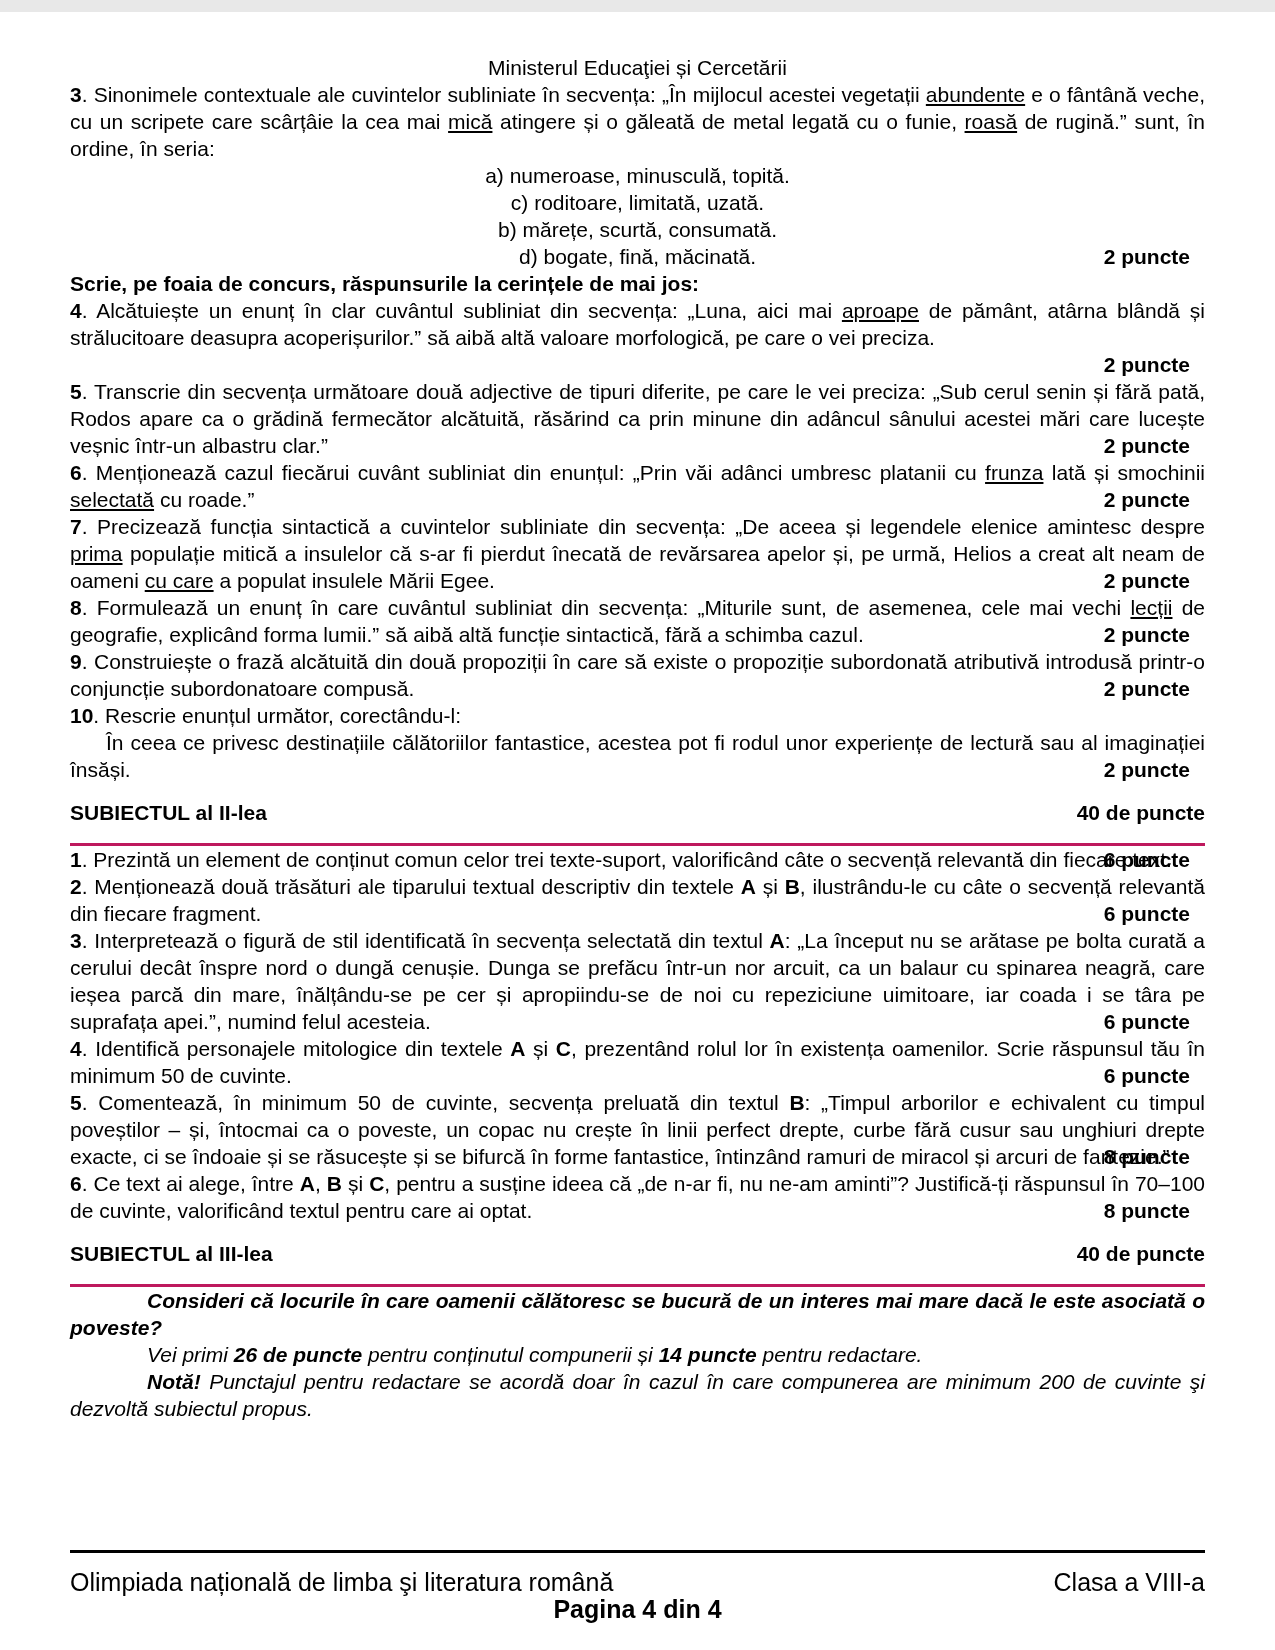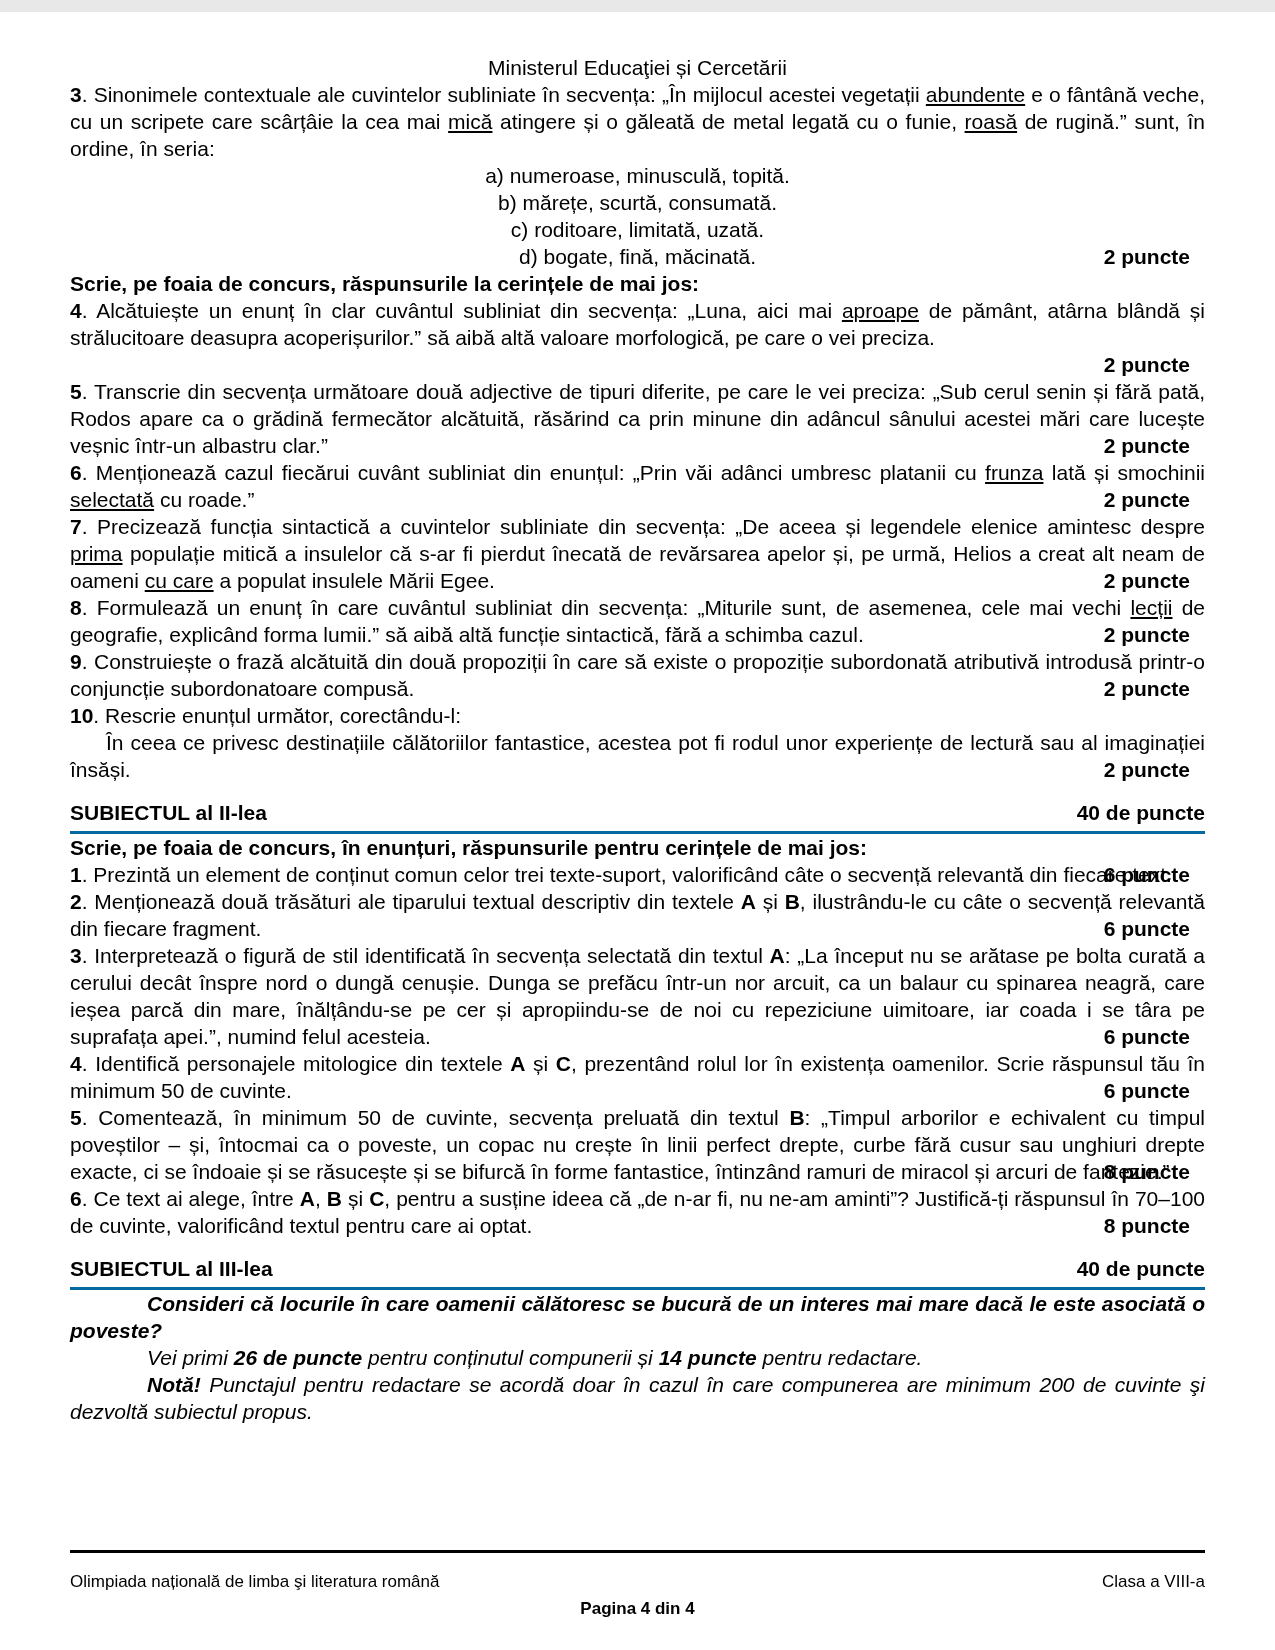--- a/index.html
+++ b/index.html
@@ -41,8 +41,8 @@
 
     <p class="q"><span class="bold">3</span><span>. Sinonimele contextuale ale cuvintelor subliniate în secvența: „În mijlocul acestei vegetații </span><span class="u">abundente</span><span> e o fântână veche, cu un scripete care scârțâie la cea mai </span><span class="u">mică</span><span> atingere și o găleată de metal legată cu o funie, </span><span class="u">roasă</span><span> de rugină.” sunt, în ordine, în seria:</span></p>
     <div class="optline"><span>a) numeroase, minusculă, topită.</span></div>
+    <div class="optline"><span>c) roditoare, limitată, uzată.</span></div>
     <div class="optline"><span>b) mărețe, scurtă, consumată.</span></div>
-    <div class="optline"><span>c) roditoare, limitată, uzată.</span></div>
     <div class="optline"><span>d) bogate, fină, măcinată.</span><span class="pts">2 puncte</span></div>
 
     <div class="bold">Scrie, pe foaia de concurs, răspunsurile la cerințele de mai jos:</div>

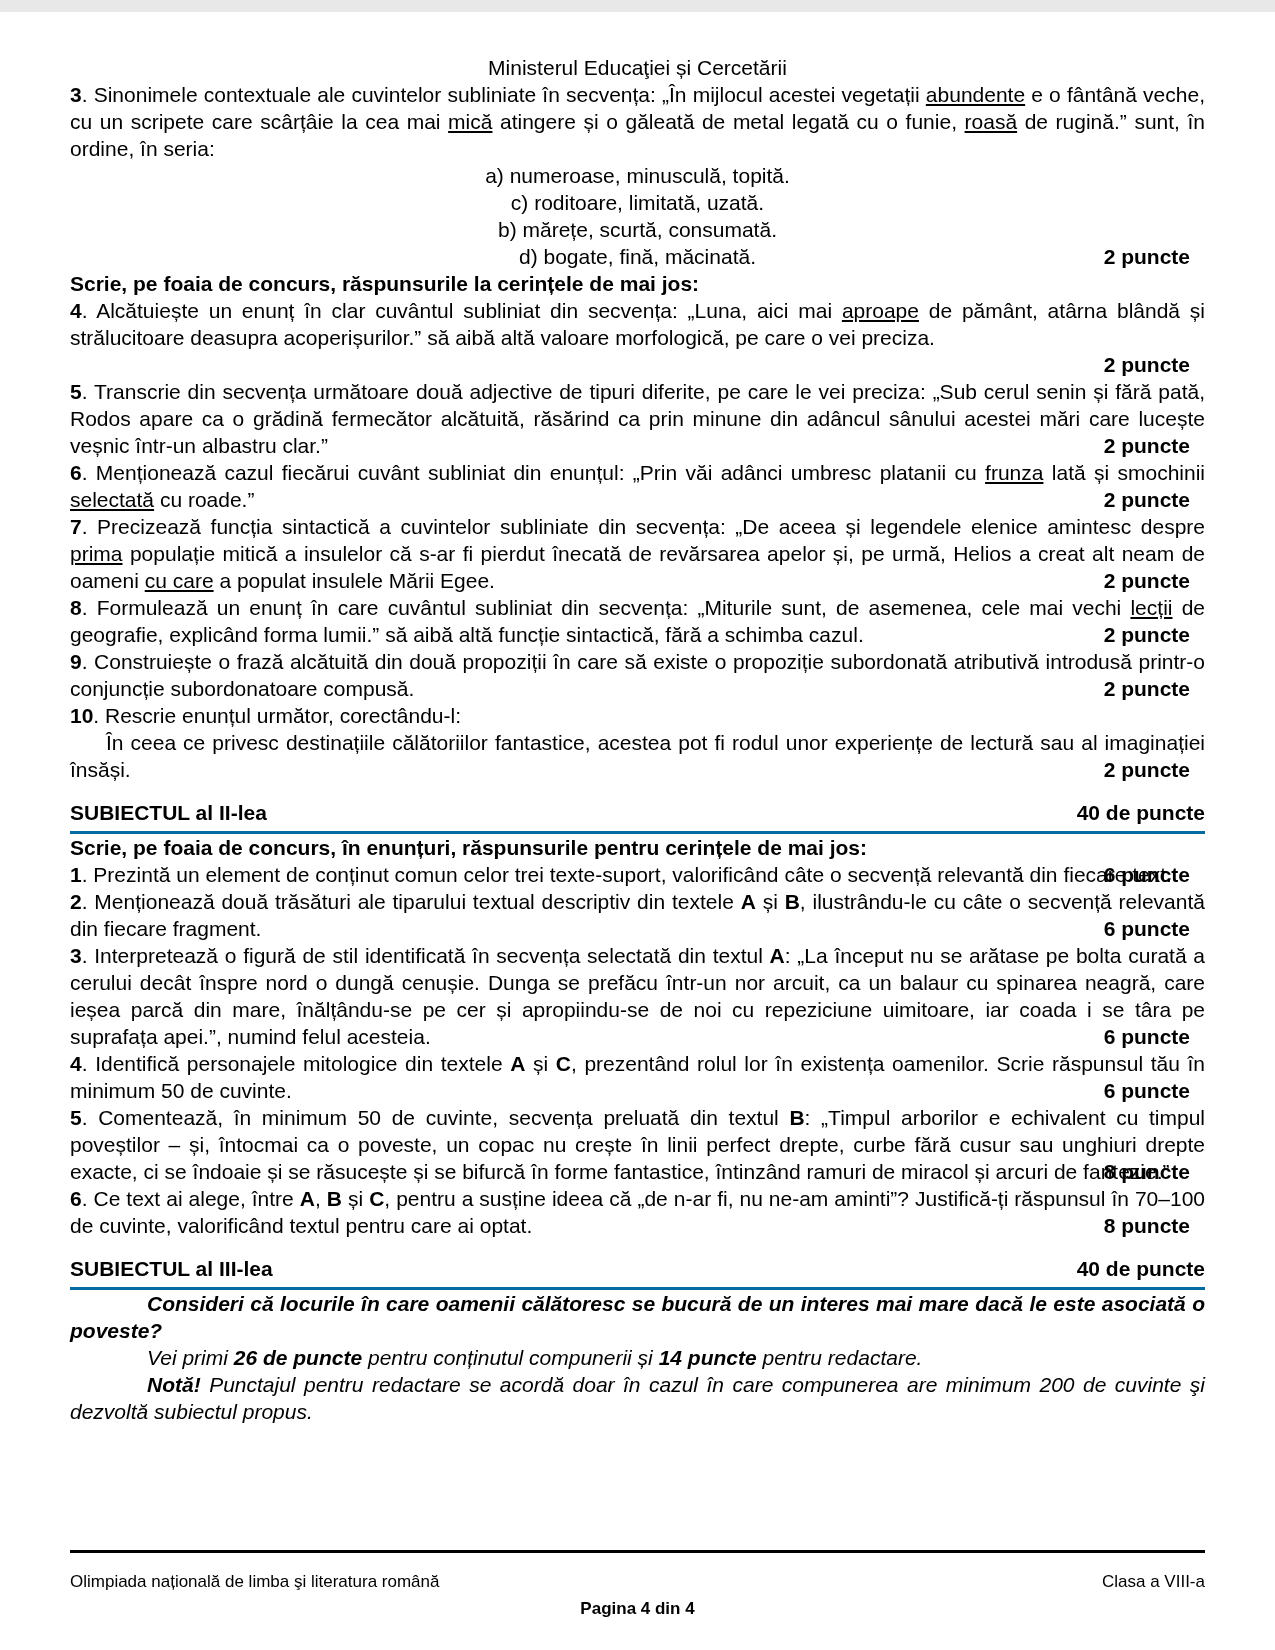--- a/index.html
+++ b/index.html
@@ -22,7 +22,7 @@
   .bold { font-weight:700; }
   .sect {
     display:flex; justify-content:space-between; align-items:flex-end;
-    font-weight:700; border-bottom:3px solid #0369a1; margin-top:16px; padding-bottom:5px;
+    font-weight:700; border-bottom:3px solid #be185d; margin-top:16px; padding-bottom:17px;
   }
   .indent { text-indent:77px;font-style:italic; }
   .smallindent { text-indent:36px; }

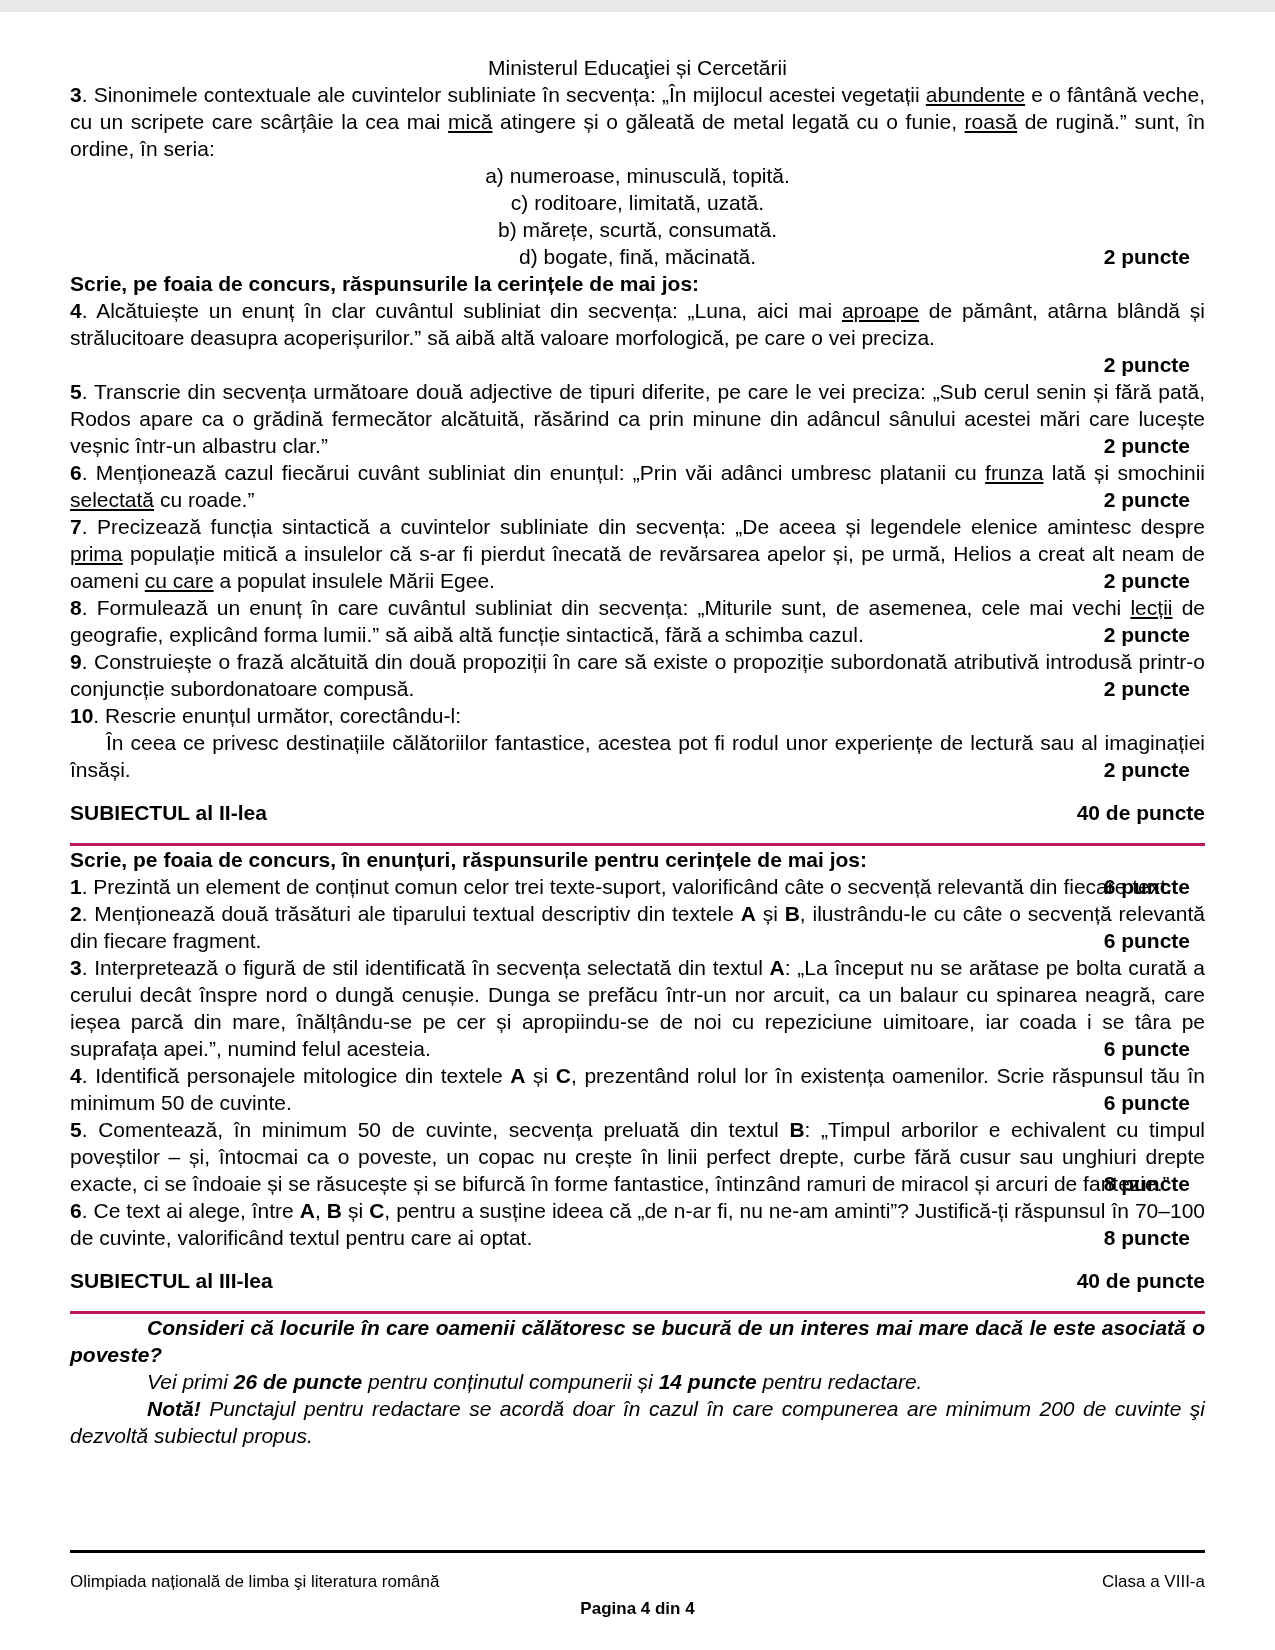--- a/index.html
+++ b/index.html
@@ -68,7 +68,6 @@
         <span>40 de puncte</span>
       </div>
 
-    <div class="bold">Scrie, pe foaia de concurs, în enunțuri, răspunsurile pentru cerințele de mai jos:</div>
 
     <p class="q"><span class="bold">1</span><span>. Prezintă un element de conținut comun celor trei texte-suport, valorificând câte o secvență relevantă din fiecare text.</span><span class="pts">6 puncte</span></p>
 

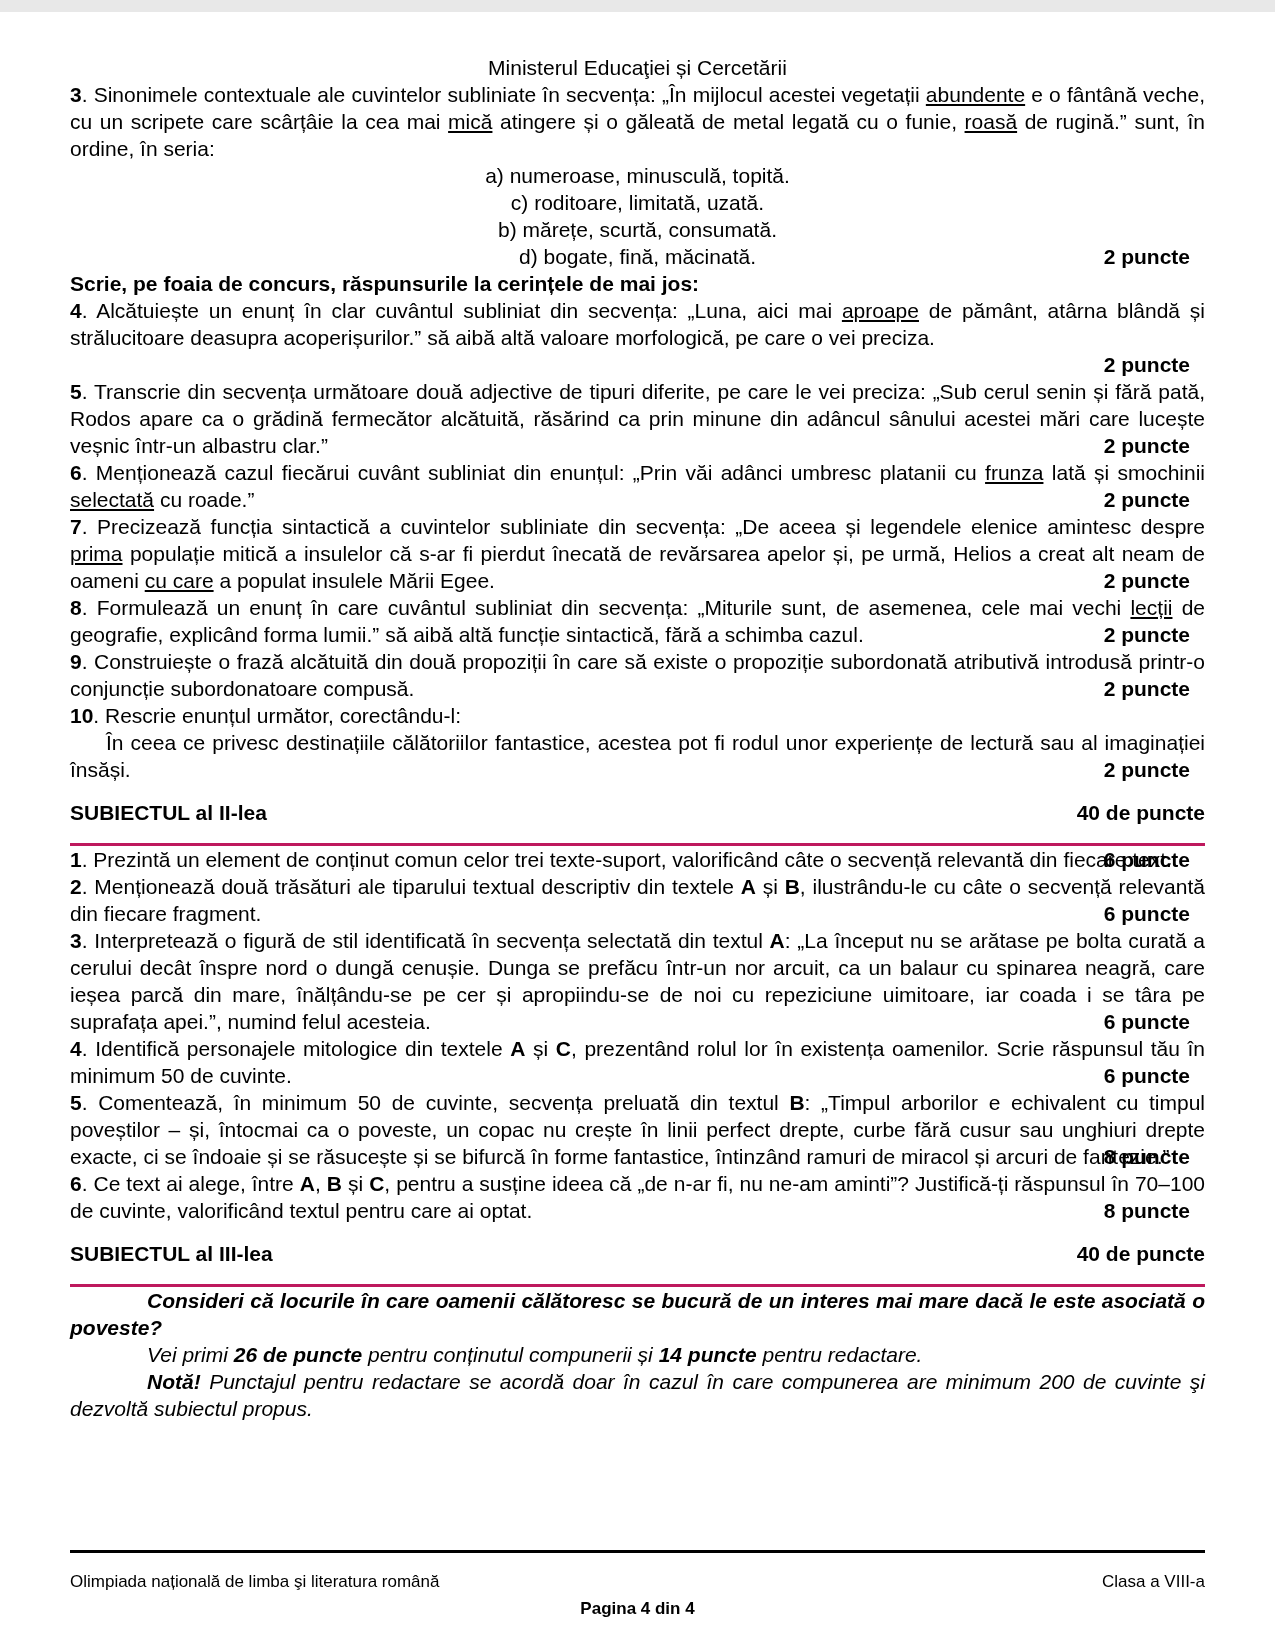--- a/index.html
+++ b/index.html
@@ -26,7 +26,7 @@
   }
   .indent { text-indent:77px;font-style:italic; }
   .smallindent { text-indent:36px; }
-  .footer { position:absolute; left:70px; top:1538px; width:1135px; font-size:17px; line-height:24px; }
+  .footer { position:absolute; left:70px; top:1538px; width:1135px; font-size:25px; line-height:24px; }
   .frule { border-top:3px solid #000; }
   .frow { display:flex; justify-content:space-between; margin-top:17px; }
   .fcenter { text-align:center; margin-top:3px;font-weight:bold; }

